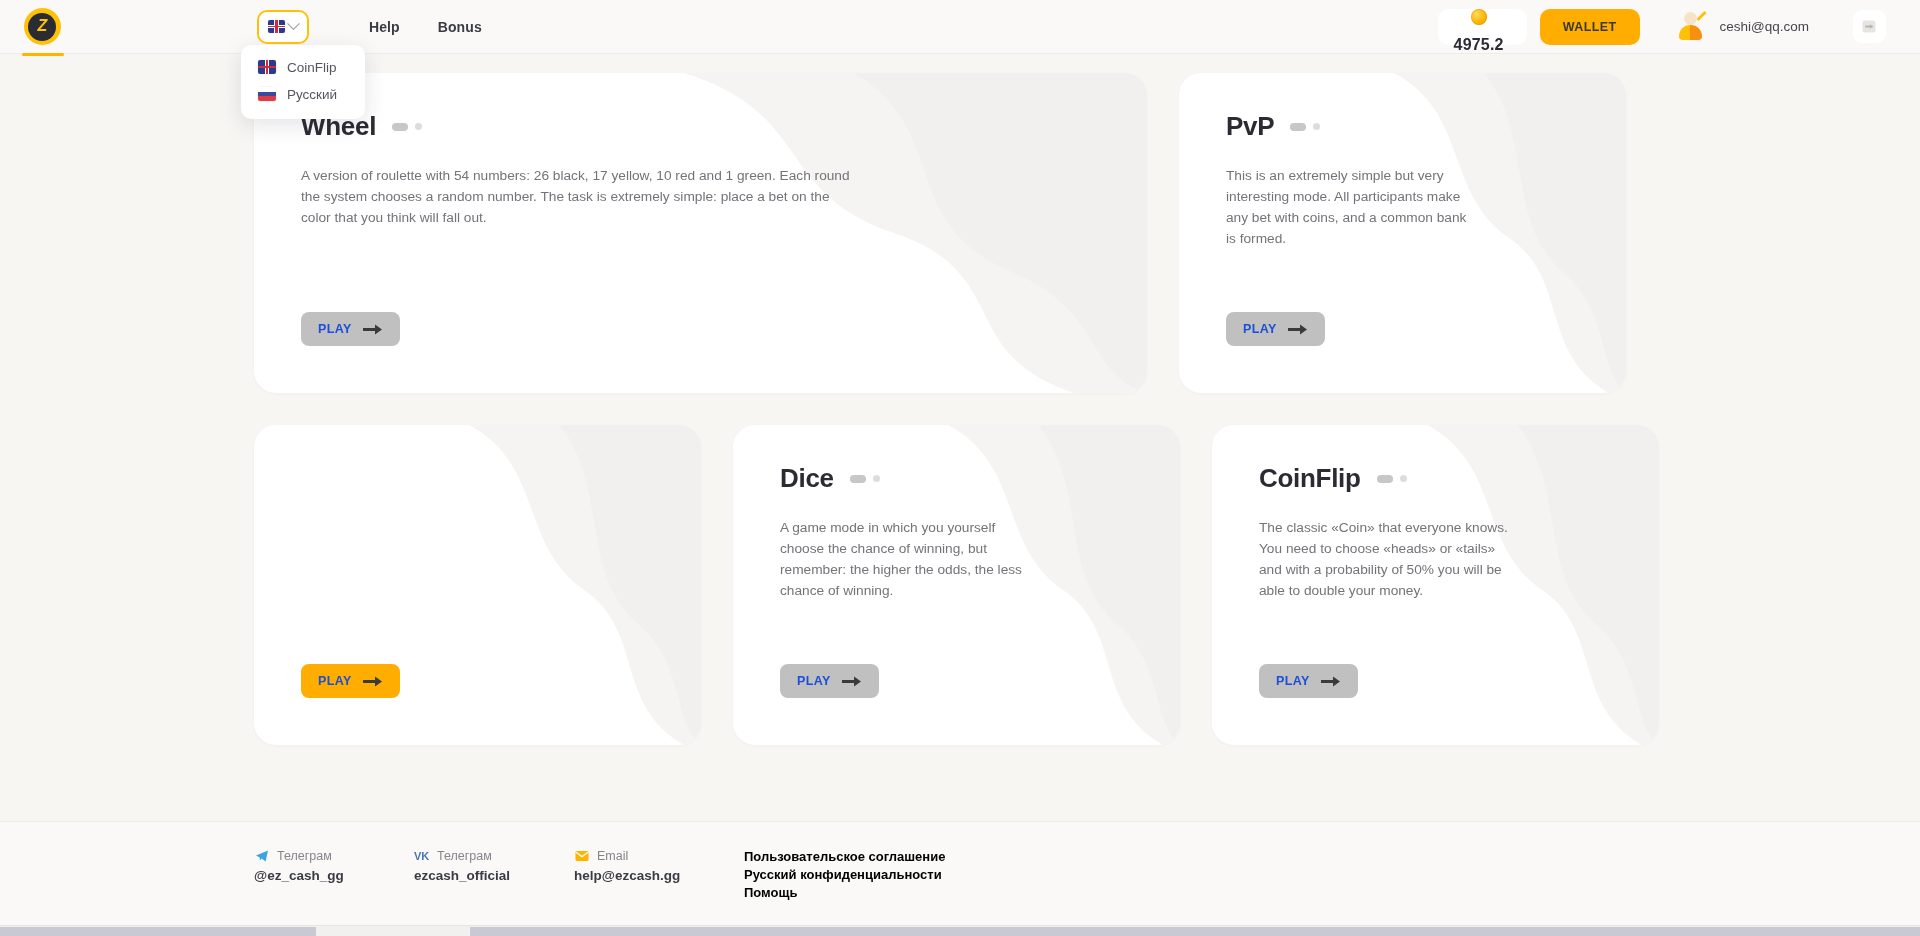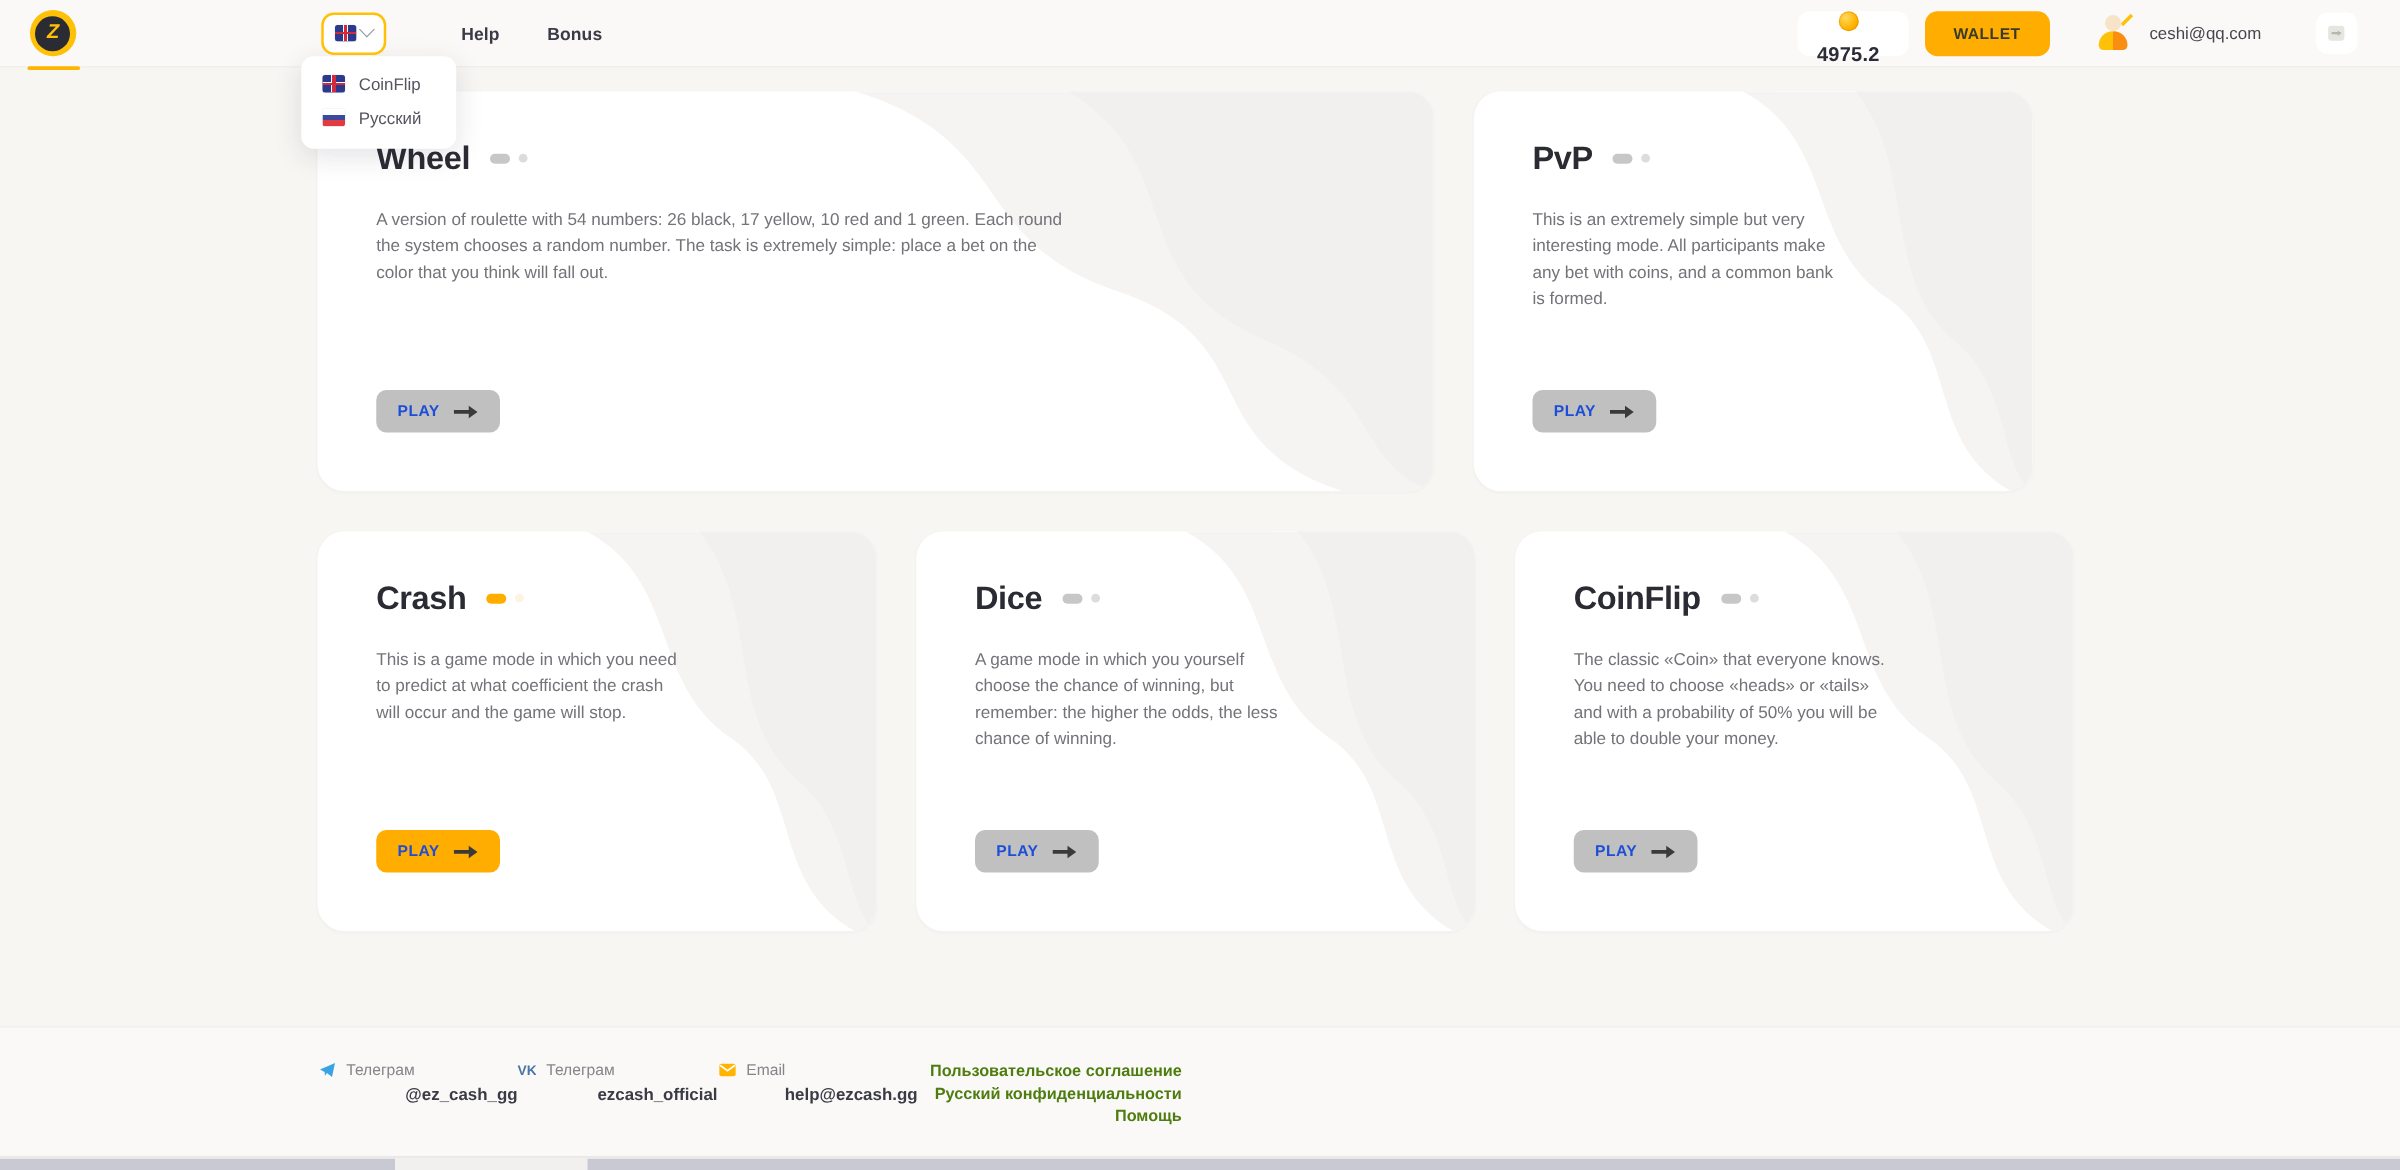--- a/index.html
+++ b/index.html
@@ -526,16 +526,6 @@
             <path d="M215 0 C290 40 265 120 330 165 C390 205 360 280 430 320 L447 320 L447 0 Z" fill="#f5f4f2"></path>
             <path d="M305 0 C355 60 325 150 385 200 C430 238 420 300 447 320 L447 0 Z" fill="#f1f0ee"></path>
           </svg>
-          <div class="card-body">
-            <div class="card-title-row">
-              <div class="card-title">Crash</div>
-              <div class="dots">
-                <span class="pill on"></span>
-                <span class="dot on"></span>
-              </div>
-            </div>
-            <div class="card-desc desc-narrow">This is a game mode in which you need to predict at what coefficient the crash will occur and the game will stop.</div>
-          </div>
           <button class="play-btn active">
             <span class="play-label">PLAY</span>
             <svg width="20" height="13" viewBox="0 0 20 13">

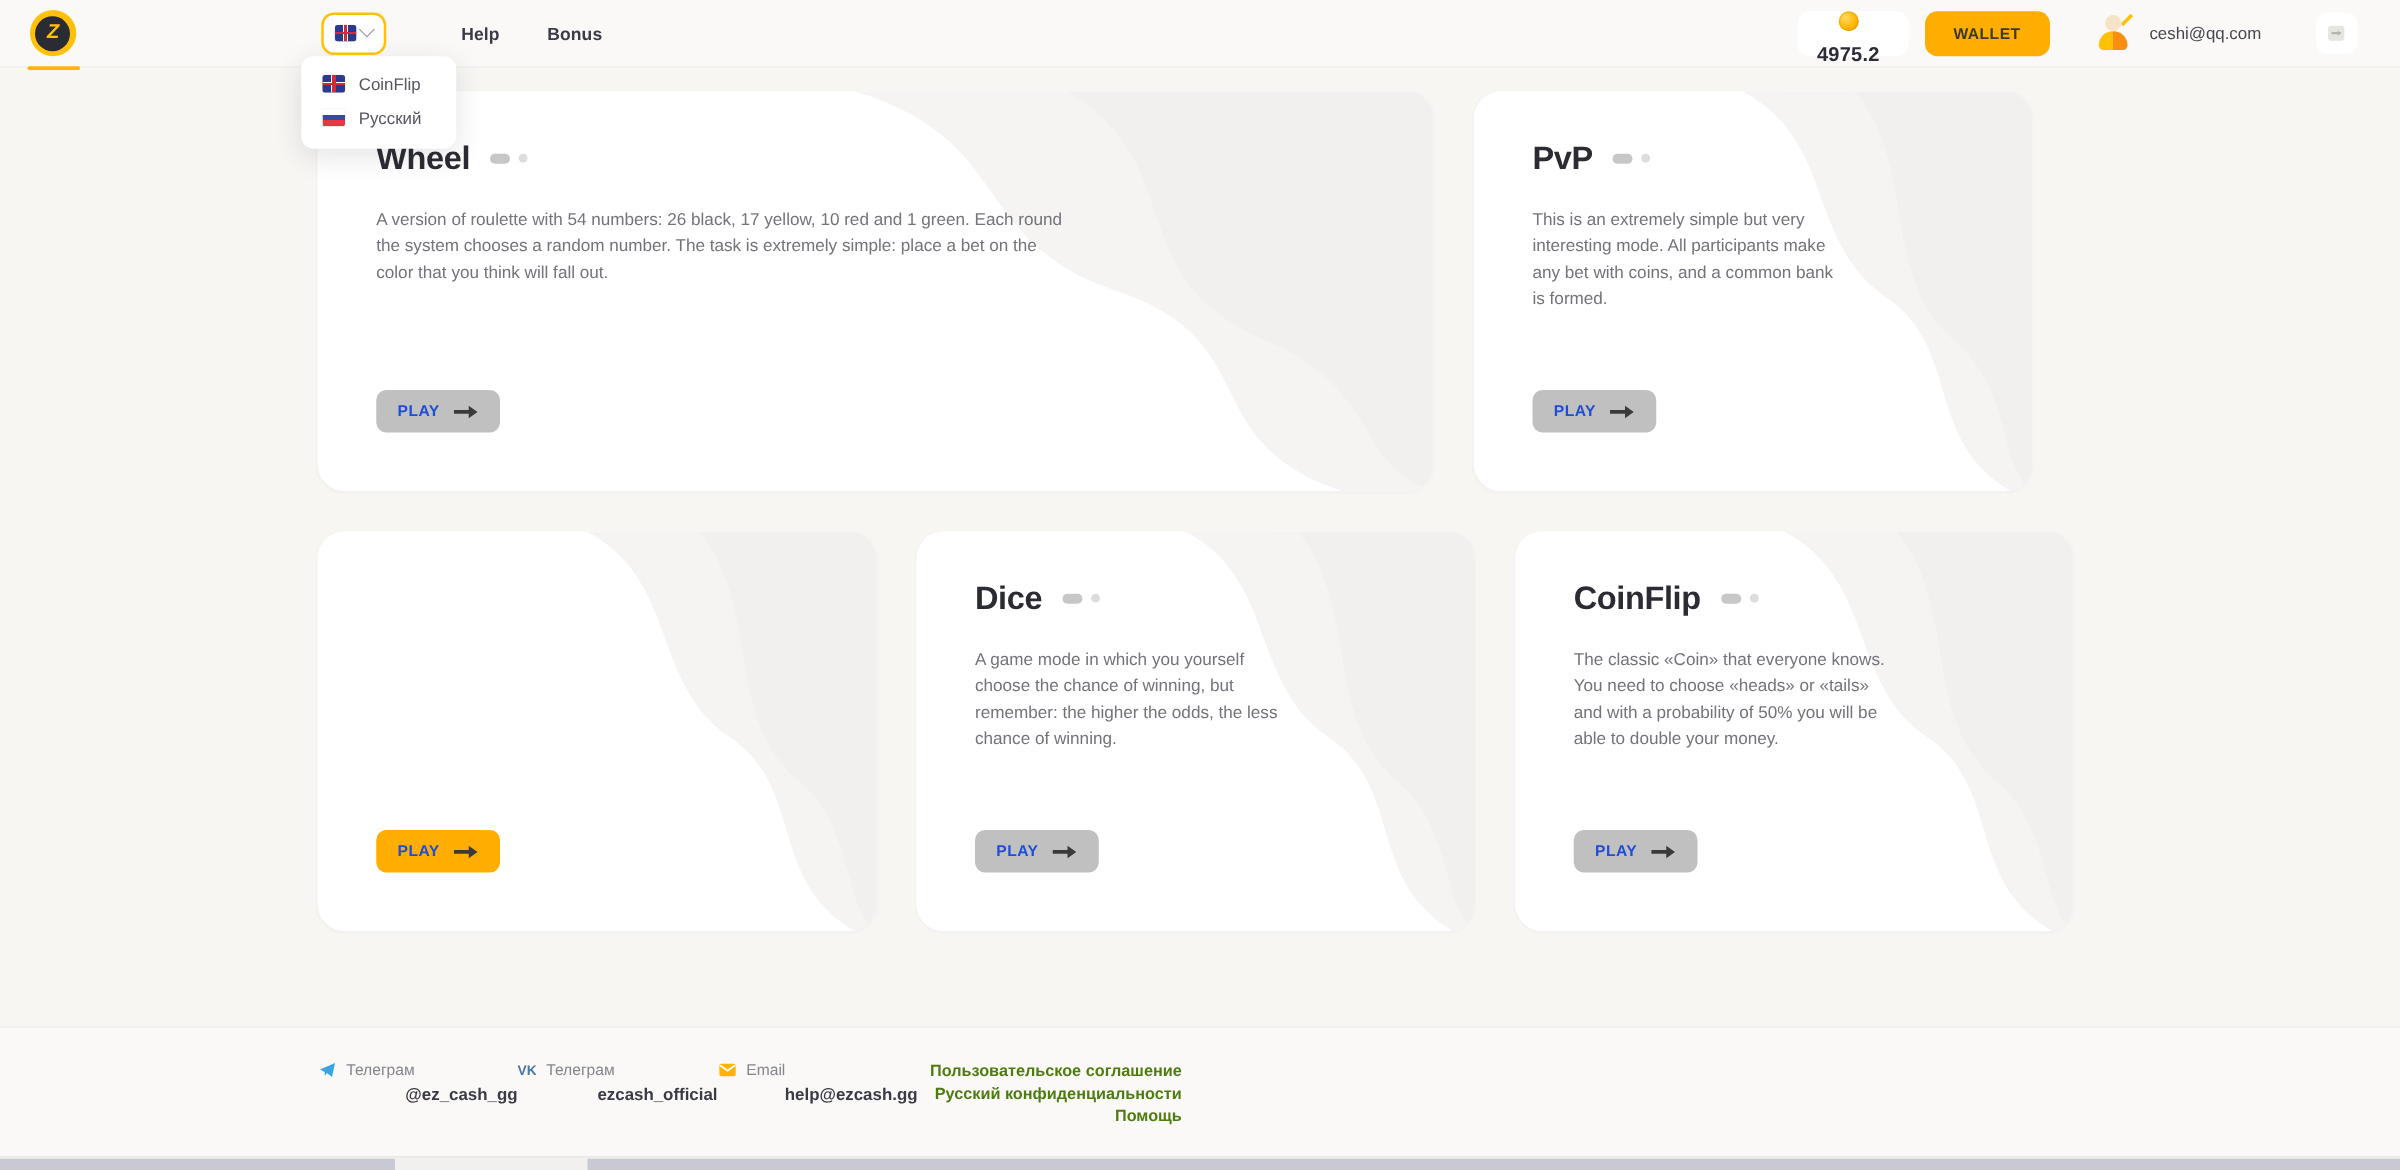--- a/index.html
+++ b/index.html
@@ -349,7 +349,6 @@
     margin: 0 auto;
     display: flex;
     align-items: flex-start;
-    text-align: right;
   }
   .contact { width: 160px; }
   .contact-head {

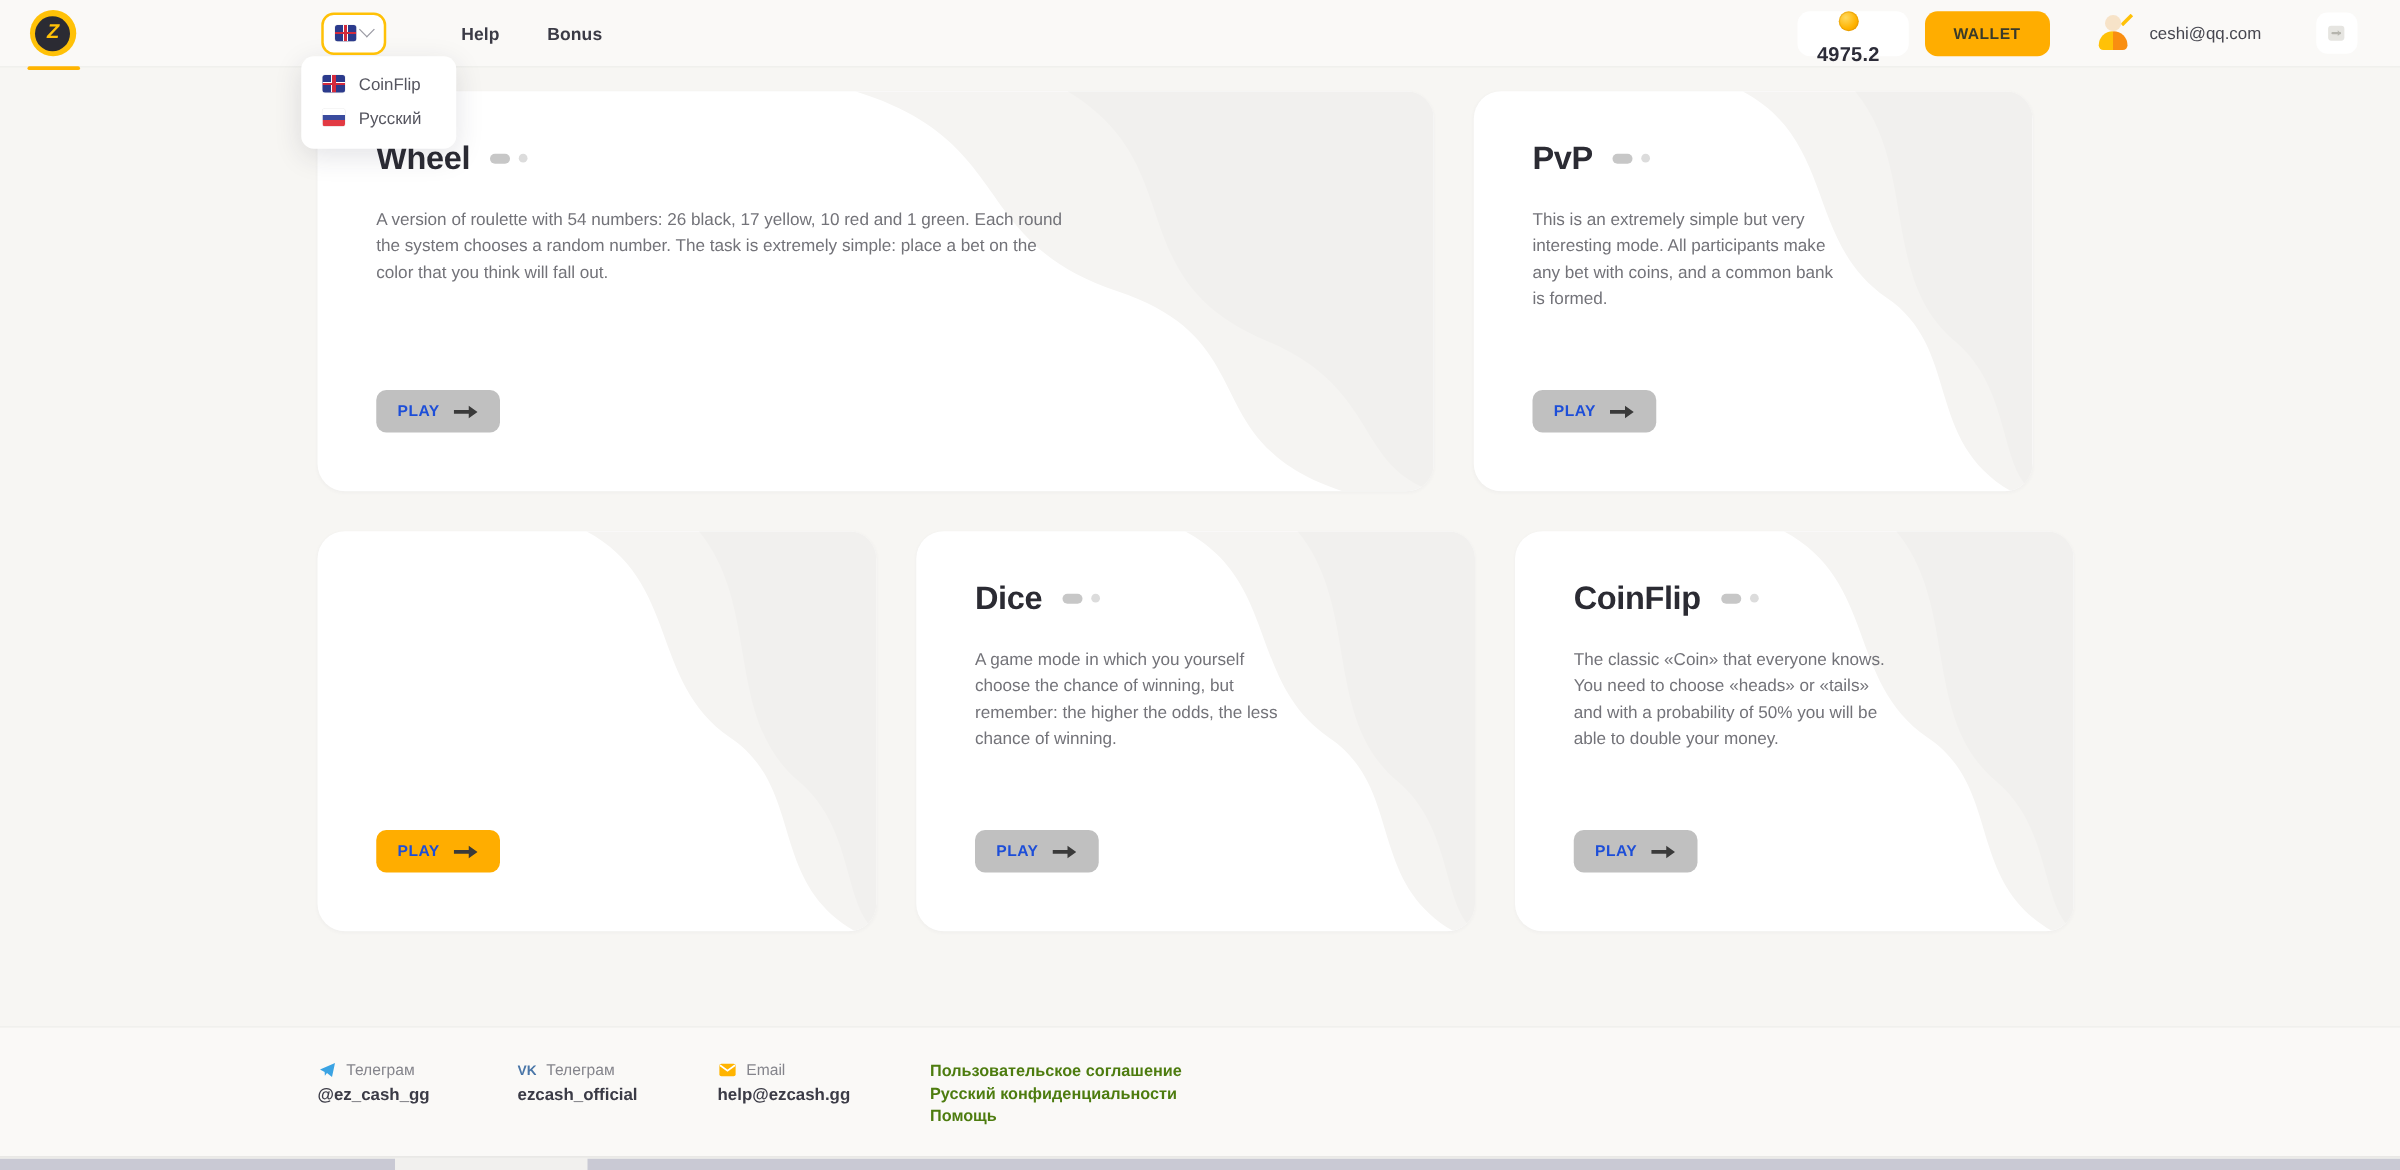--- a/index.html
+++ b/index.html
@@ -373,7 +373,7 @@
   .legal-link {
     font-size: 13px;
     font-weight: 700;
-    color: #4d7c0f;
+    color: #000000;
     line-height: 18px;
     cursor: pointer;
   }

